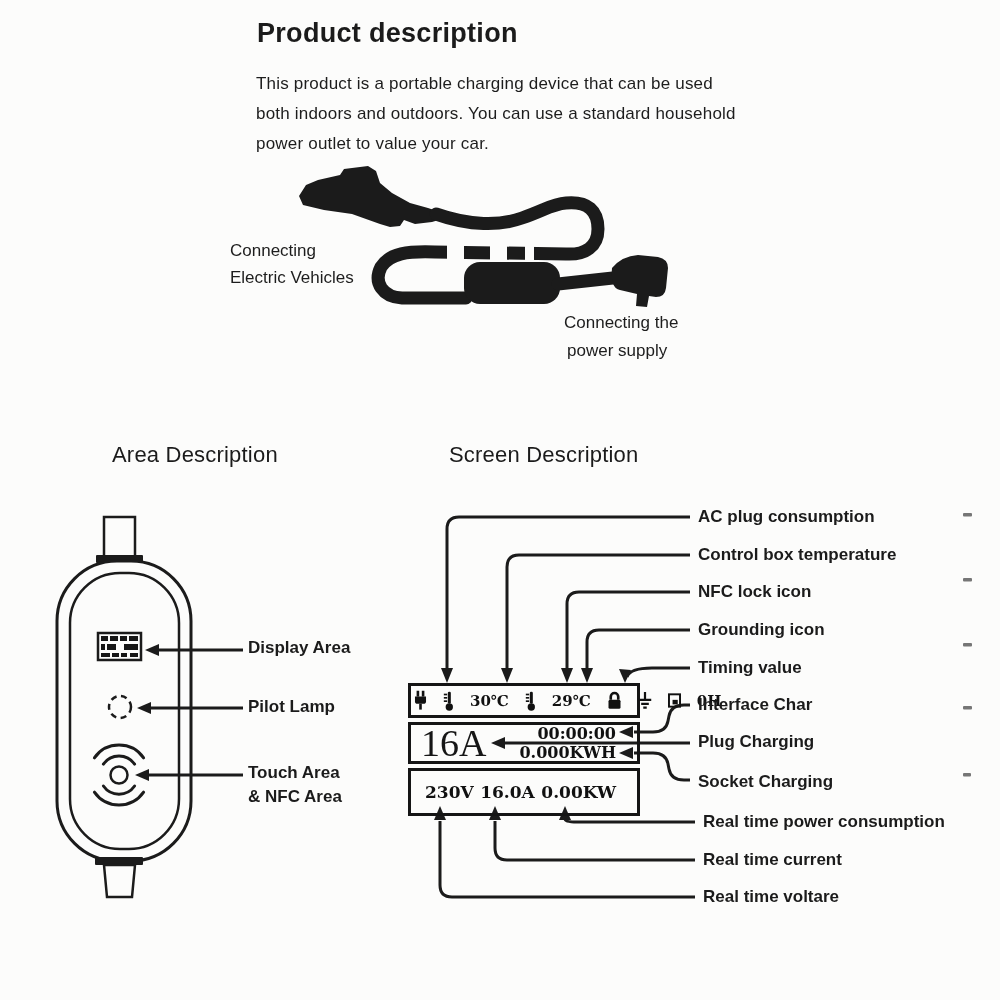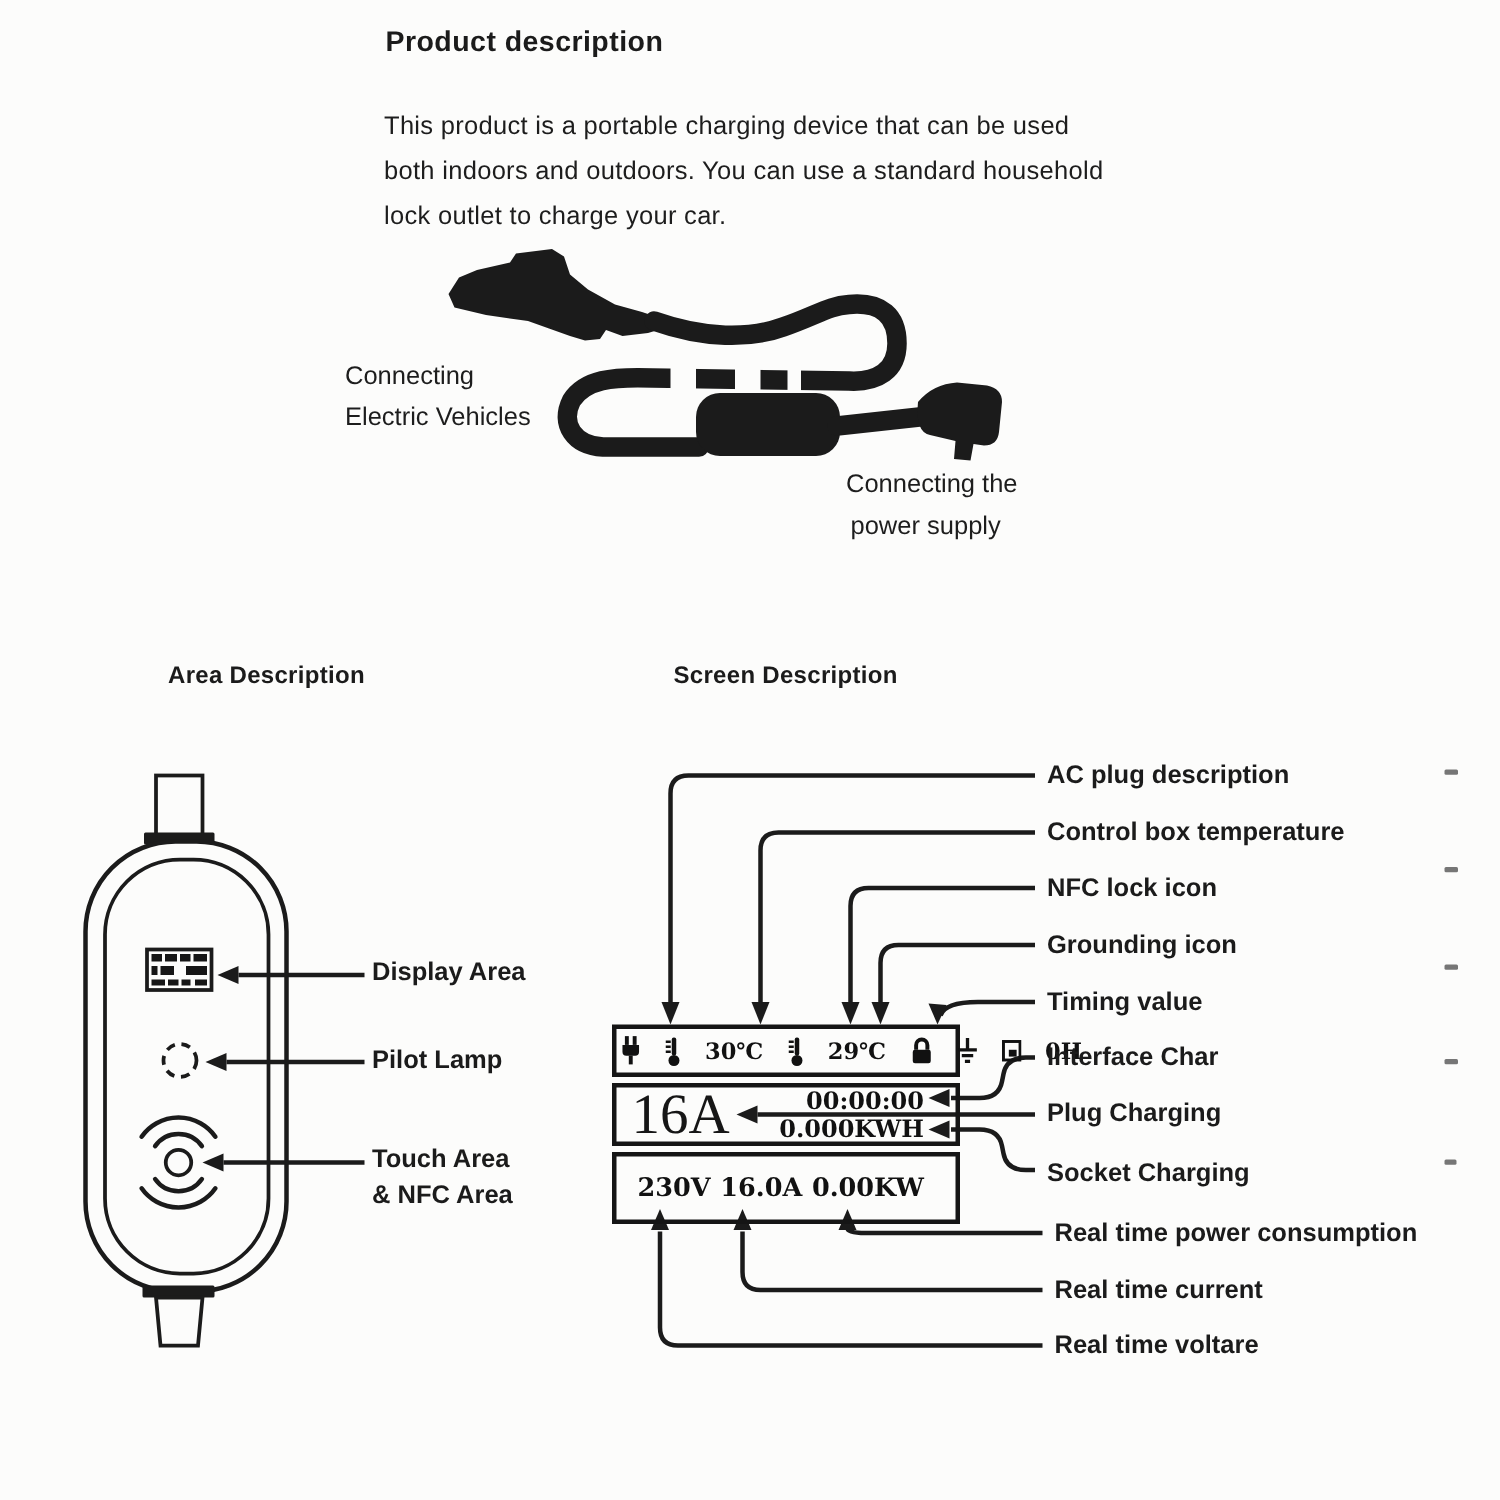--- a/index.html
+++ b/index.html
@@ -6,7 +6,7 @@
   .page{position:relative;width:1000px;height:1000px;background:#fcfcfb;overflow:hidden;
         font-family:"Liberation Sans",sans-serif;color:#1b1b1b;}
   .abs{position:absolute;white-space:nowrap;}
-  .h1{font-size:19px;font-weight:700;letter-spacing:.3px;}
+  .h1{font-size:27px;font-weight:700;letter-spacing:.3px;}
   .h2{font-size:16px;font-weight:700;letter-spacing:.2px;}
   .body-line{font-size:17px;font-weight:400;letter-spacing:.2px;color:#1d1d1d;margin-top:16px;}
   .cable-lbl{font-size:17px;font-weight:400;color:#1d1d1d;}

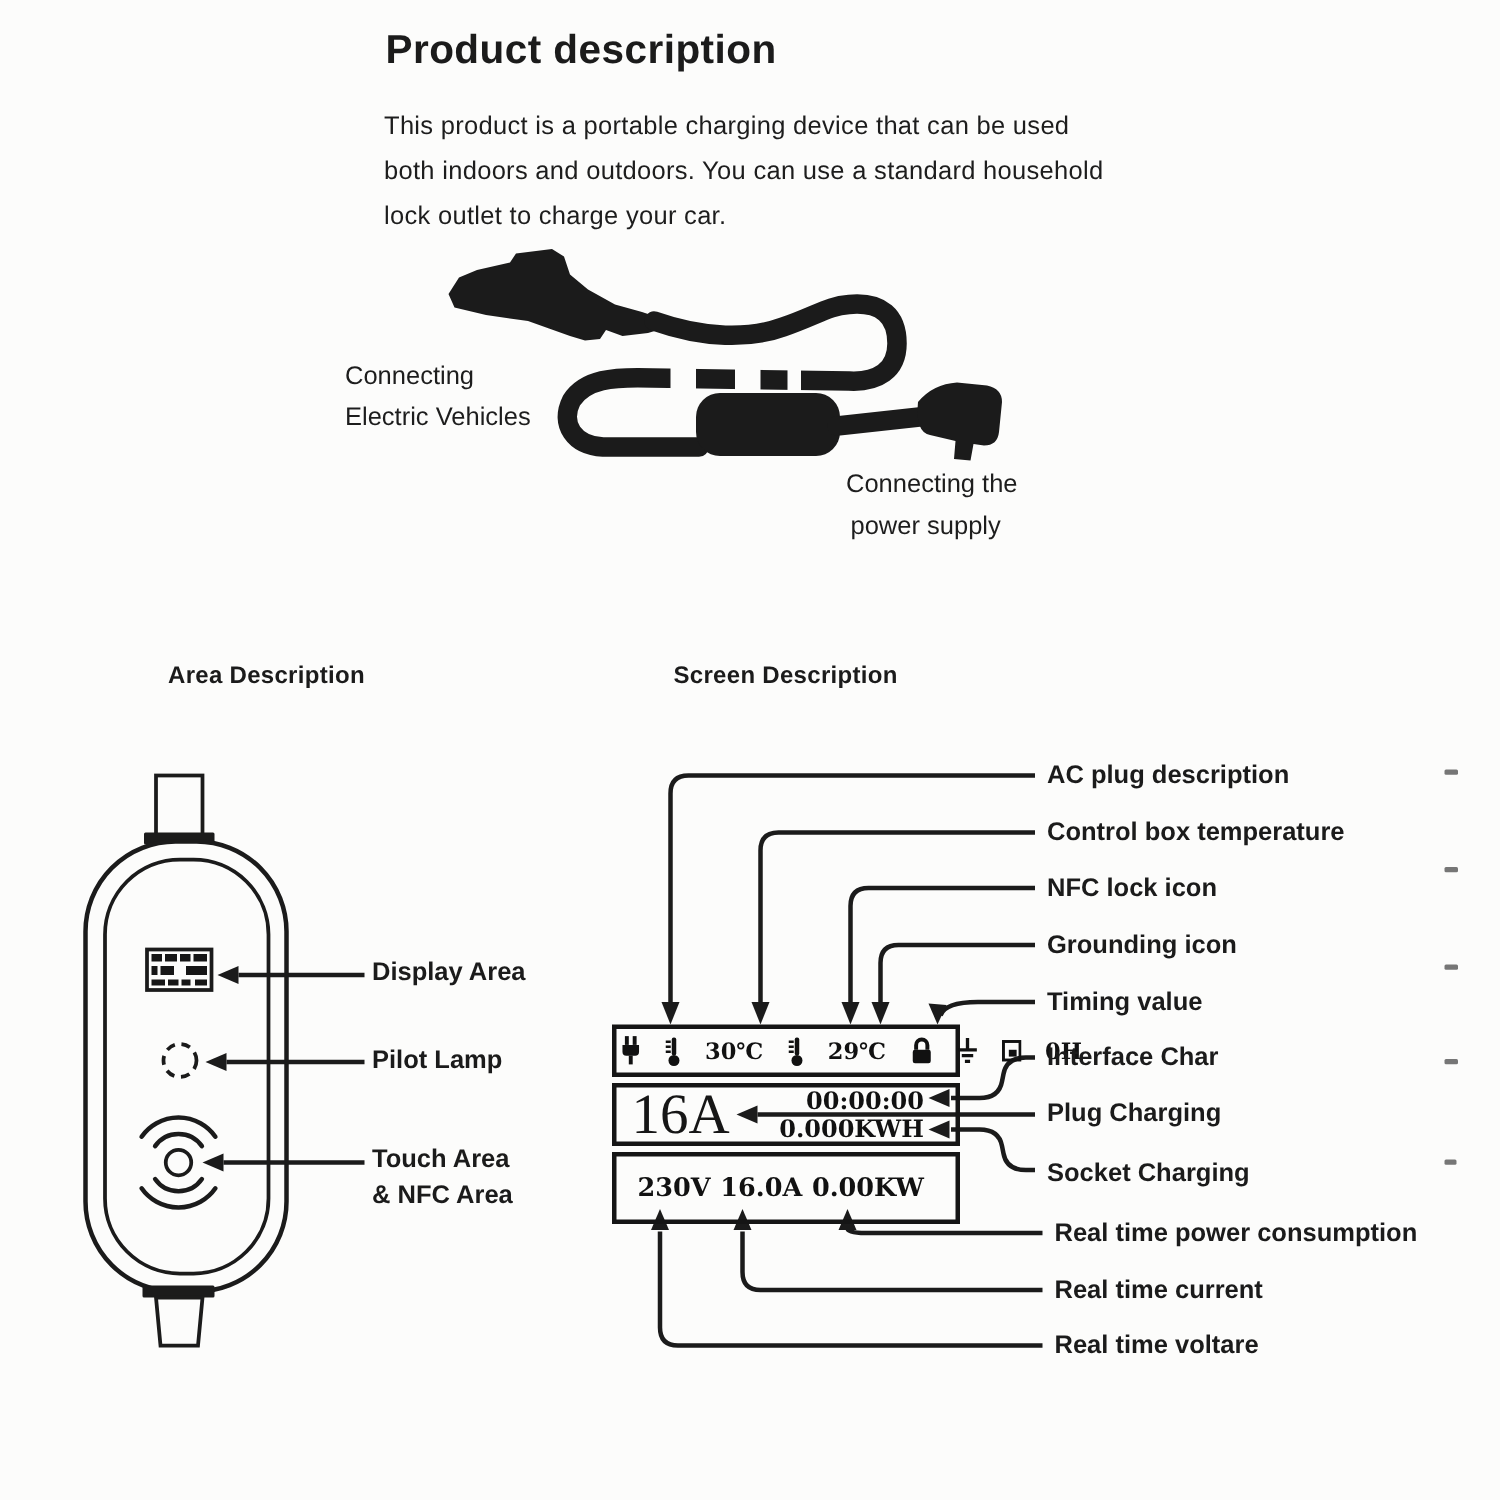--- a/index.html
+++ b/index.html
@@ -125,7 +125,7 @@
   <div class="abs h1" style="left:257px;top:18px;">Product description</div>
   <div class="abs body-line" style="left:256px;top:58px;">This product is a portable charging device that can be used</div>
   <div class="abs body-line" style="left:256px;top:88px;">both indoors and outdoors. You can use a standard household</div>
-  <div class="abs body-line" style="left:256px;top:118px;">lock outlet to charge your car.</div>
+  <div class="abs body-line" style="left:256px;top:118px;">power outlet to value your car.</div>
 
   <div class="abs cable-lbl" style="left:230px;top:241px;">Connecting</div>
   <div class="abs cable-lbl" style="left:230px;top:268px;">Electric Vehicles</div>

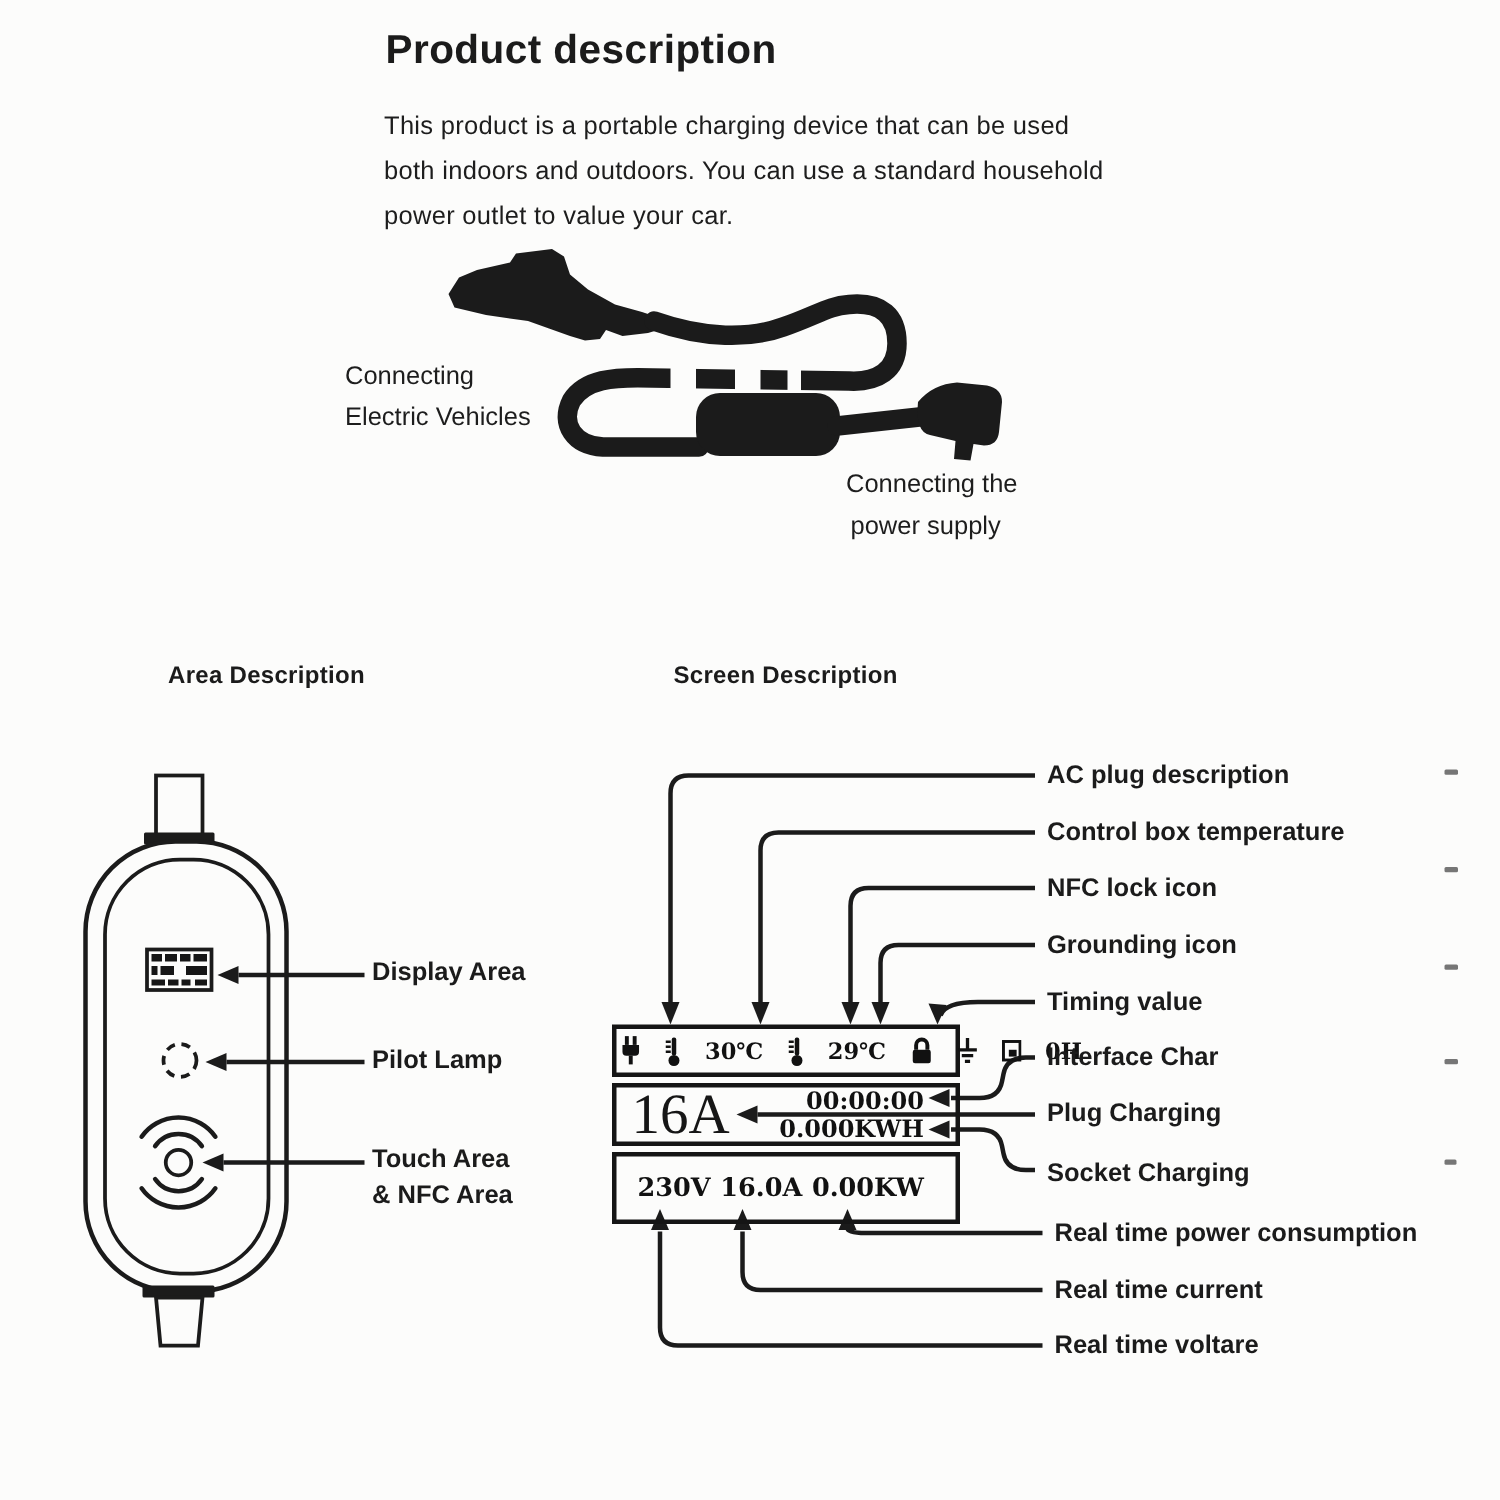--- a/index.html
+++ b/index.html
@@ -7,7 +7,7 @@
         font-family:"Liberation Sans",sans-serif;color:#1b1b1b;}
   .abs{position:absolute;white-space:nowrap;}
   .h1{font-size:27px;font-weight:700;letter-spacing:.3px;}
-  .h2{font-size:16px;font-weight:700;letter-spacing:.2px;}
+  .h2{font-size:22px;font-weight:400;letter-spacing:.2px;}
   .body-line{font-size:17px;font-weight:400;letter-spacing:.2px;color:#1d1d1d;margin-top:16px;}
   .cable-lbl{font-size:17px;font-weight:400;color:#1d1d1d;}
   .callout{font-size:17px;font-weight:600;color:#1b1b1b;}

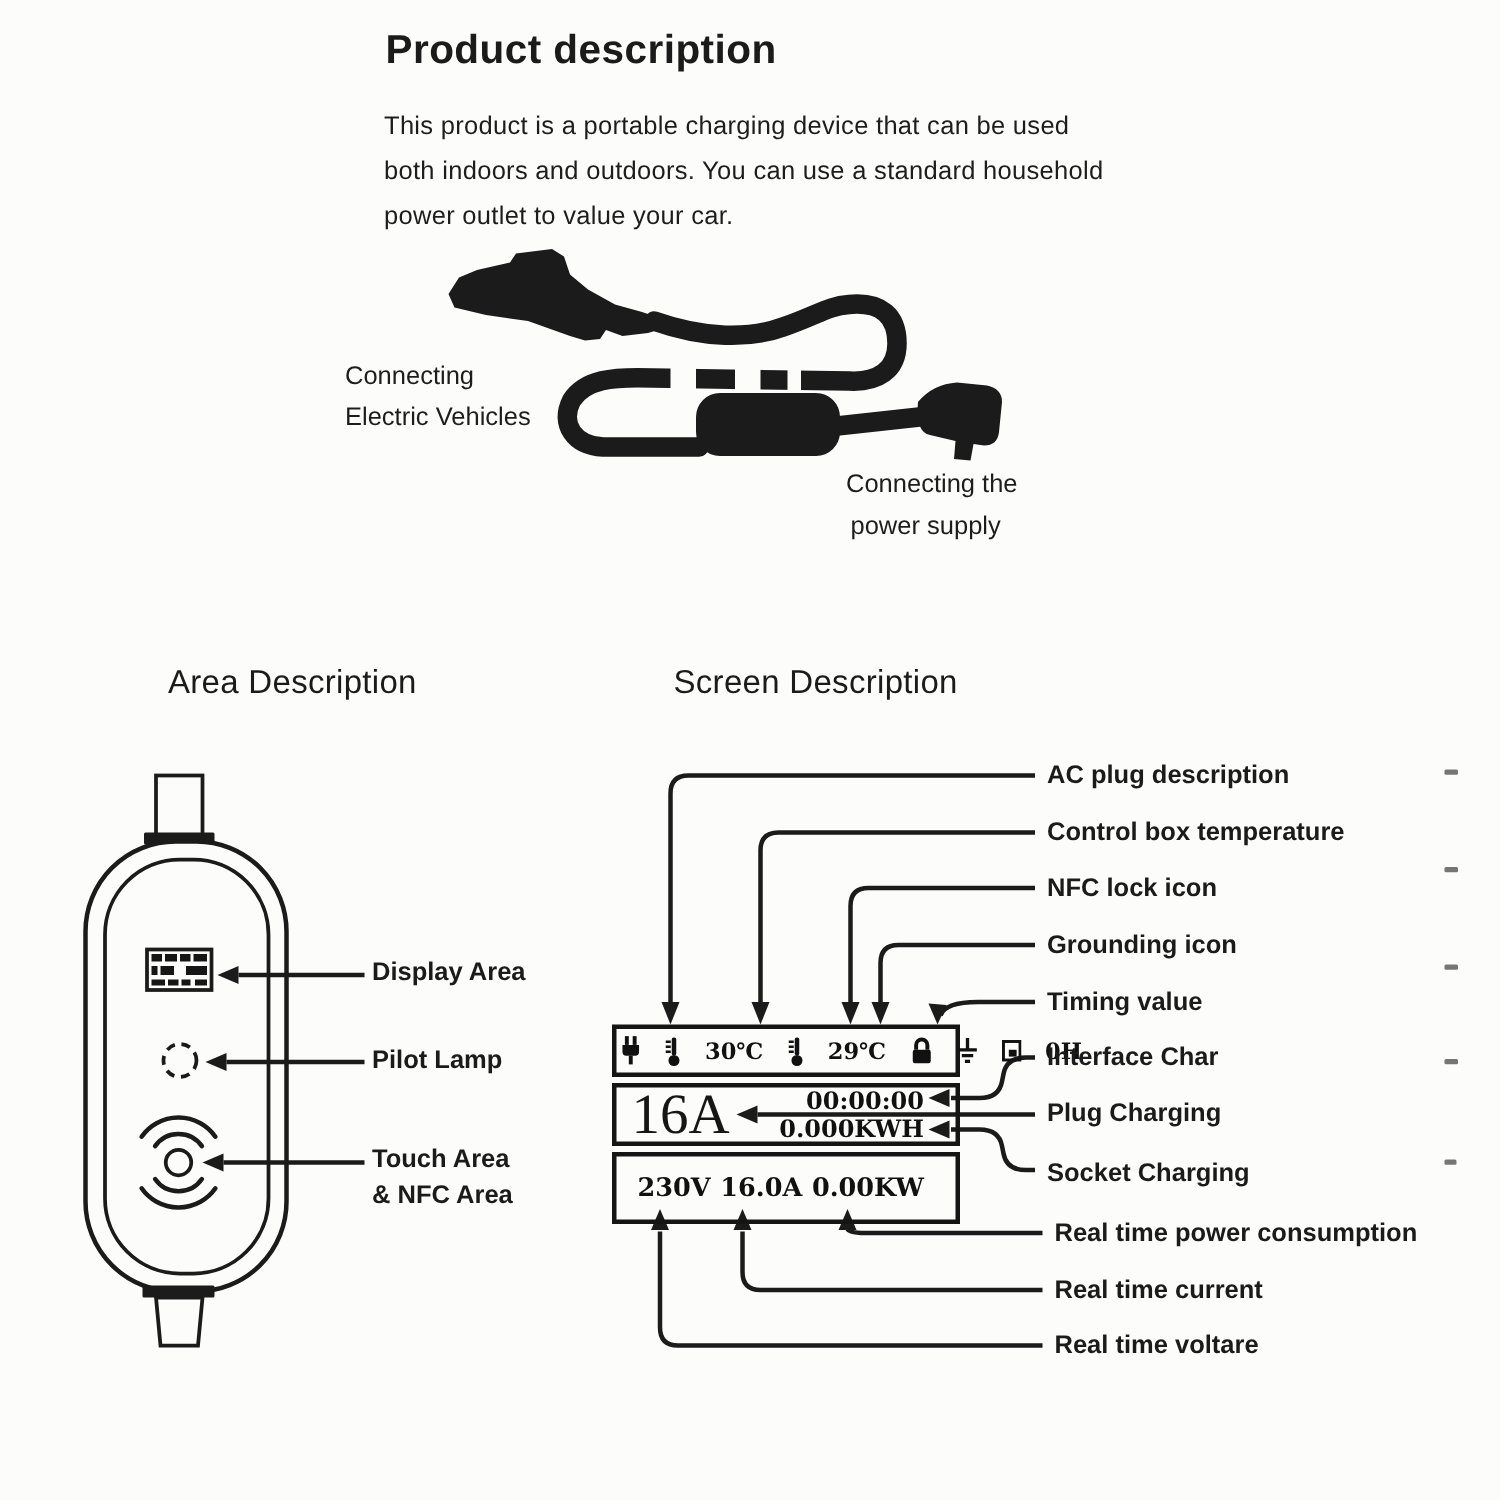--- a/index.html
+++ b/index.html
@@ -191,7 +191,7 @@
     </div>
   </div>
 
-  <div class="abs callout" style="left:698px;top:507px;">AC plug description</div>
+  <div class="abs callout" style="left:698px;top:507px;">AC plug consumption</div>
   <div class="abs callout" style="left:698px;top:545px;">Control box temperature</div>
   <div class="abs callout" style="left:698px;top:582px;">NFC lock icon</div>
   <div class="abs callout" style="left:698px;top:620px;">Grounding icon</div>

